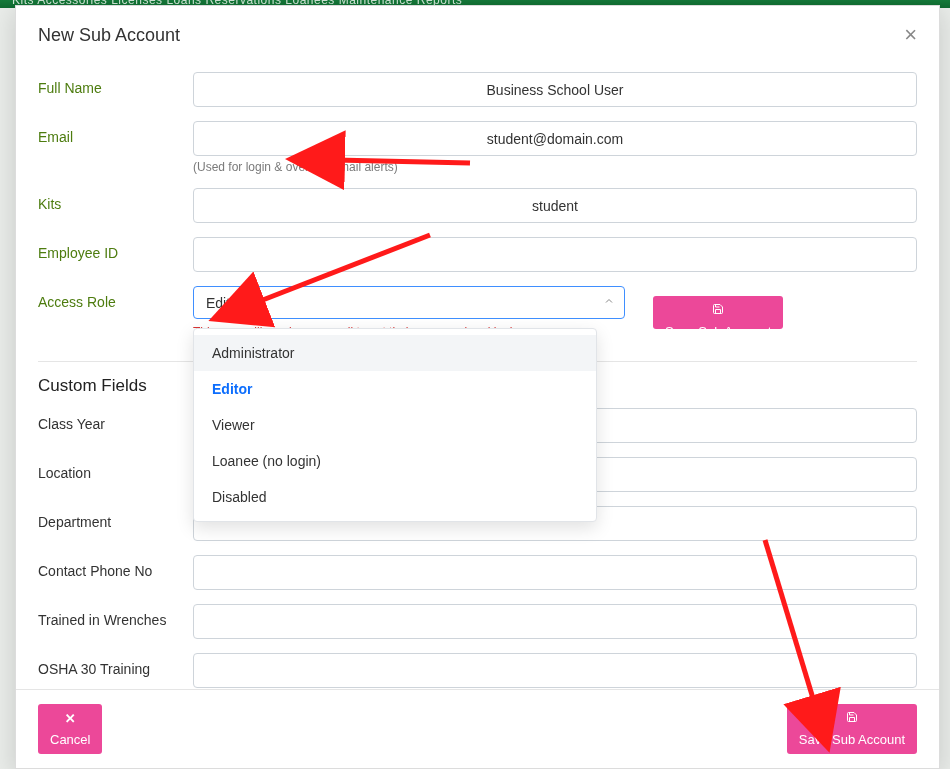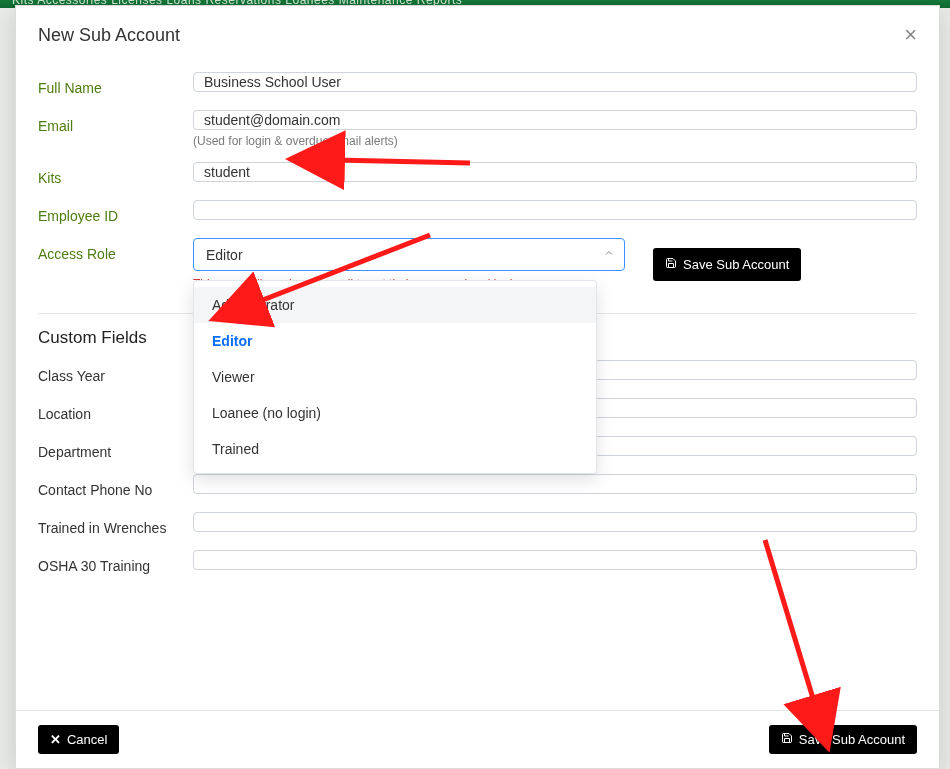--- a/index.html
+++ b/index.html
@@ -15,7 +15,7 @@
   .form-row { display: flex; align-items: flex-start; margin-bottom: 14px; }
   .form-label { width: 155px; flex: 0 0 155px; padding-top: 8px; font-size: 14px; color: #4d7c0f; }
   .form-field { flex: 1; }
-  .text-input { width: 100%; height: 20px; border: 1px solid #ced4da; border-radius: 4px; padding: 0 10px; font-size: 14px; color: #333; }
+  .text-input { width: 100%; height: 35px; border: 1px solid #ced4da; border-radius: 4px; padding: 0 10px; font-size: 14px; color: #333; text-align: center; }
   .hint { font-size: 12px; color: #7a7a7a; margin-top: 4px; }
   .access-row .form-field { display: flex; align-items: center; gap: 28px; }
   .select-wrap { position: relative; width: 432px; }

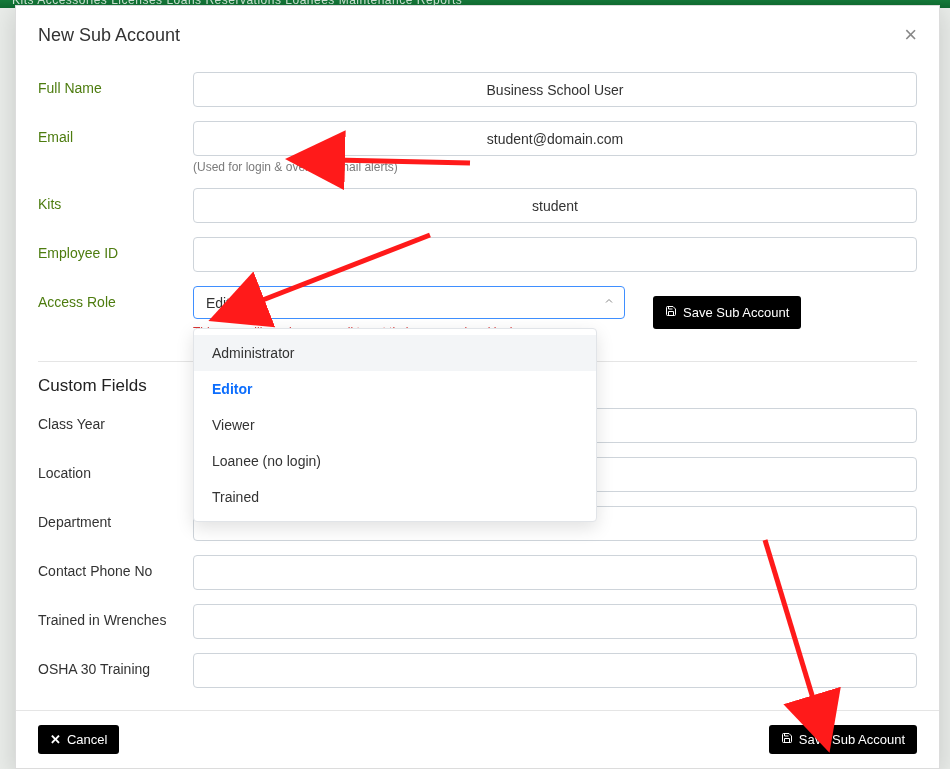--- a/index.html
+++ b/index.html
@@ -27,7 +27,7 @@
   .dd-item.hovered { background: #f3f5f7; }
   .dd-item.selected { color: #0d6efd; font-weight: 700; }
   .btn { display: inline-flex; align-items: center; gap: 6px; border: none; border-radius: 3px; padding: 7px 12px; font-size: 13px; cursor: pointer; }
-  .btn-dark { background: #000000; color: #fff; }
+  .btn-dark { background: #ec4899; color: #fff; flex-direction: column; }
   .section-divider { border: none; border-top: 1px solid #e5e5e5; margin: 22px 0 14px 0; }
   .section-title { font-size: 17px; font-weight: 500; margin-bottom: 12px; color: #222; }
   .custom-row { display: flex; align-items: flex-start; margin-bottom: 14px; }

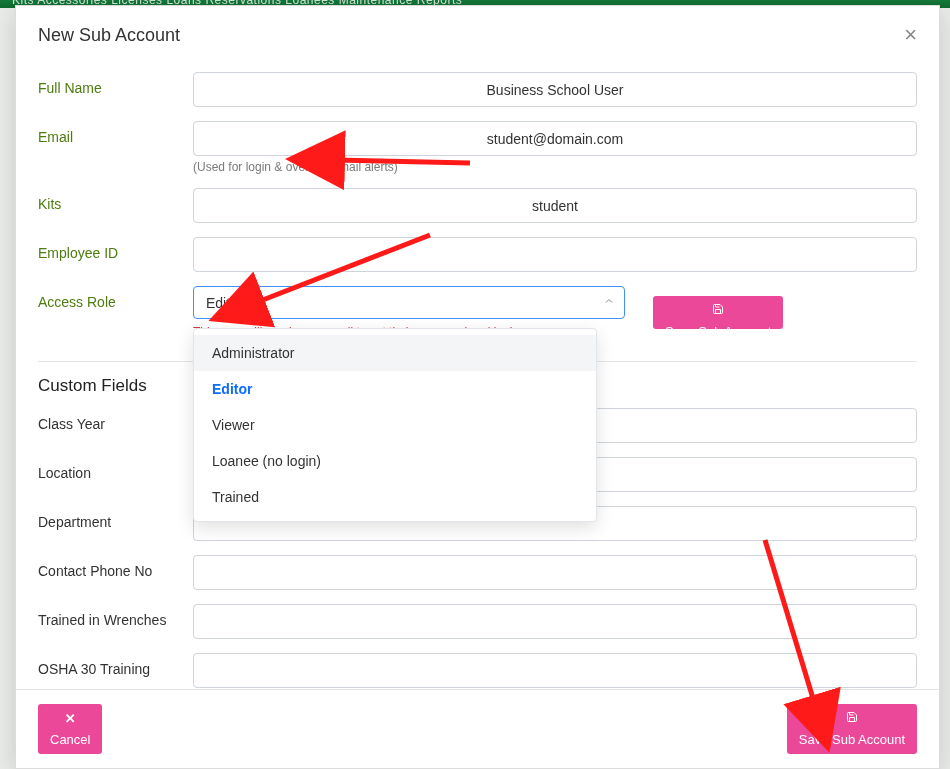--- a/index.html
+++ b/index.html
@@ -103,7 +103,7 @@
             <div class="dd-item selected">Editor</div>
             <div class="dd-item">Viewer</div>
             <div class="dd-item">Loanee (no login)</div>
-            <div class="dd-item">Trained</div>
+            <div class="dd-item">Disabled</div>
           </div>
         </div>
         <button class="btn btn-dark" style="height:33px;">

